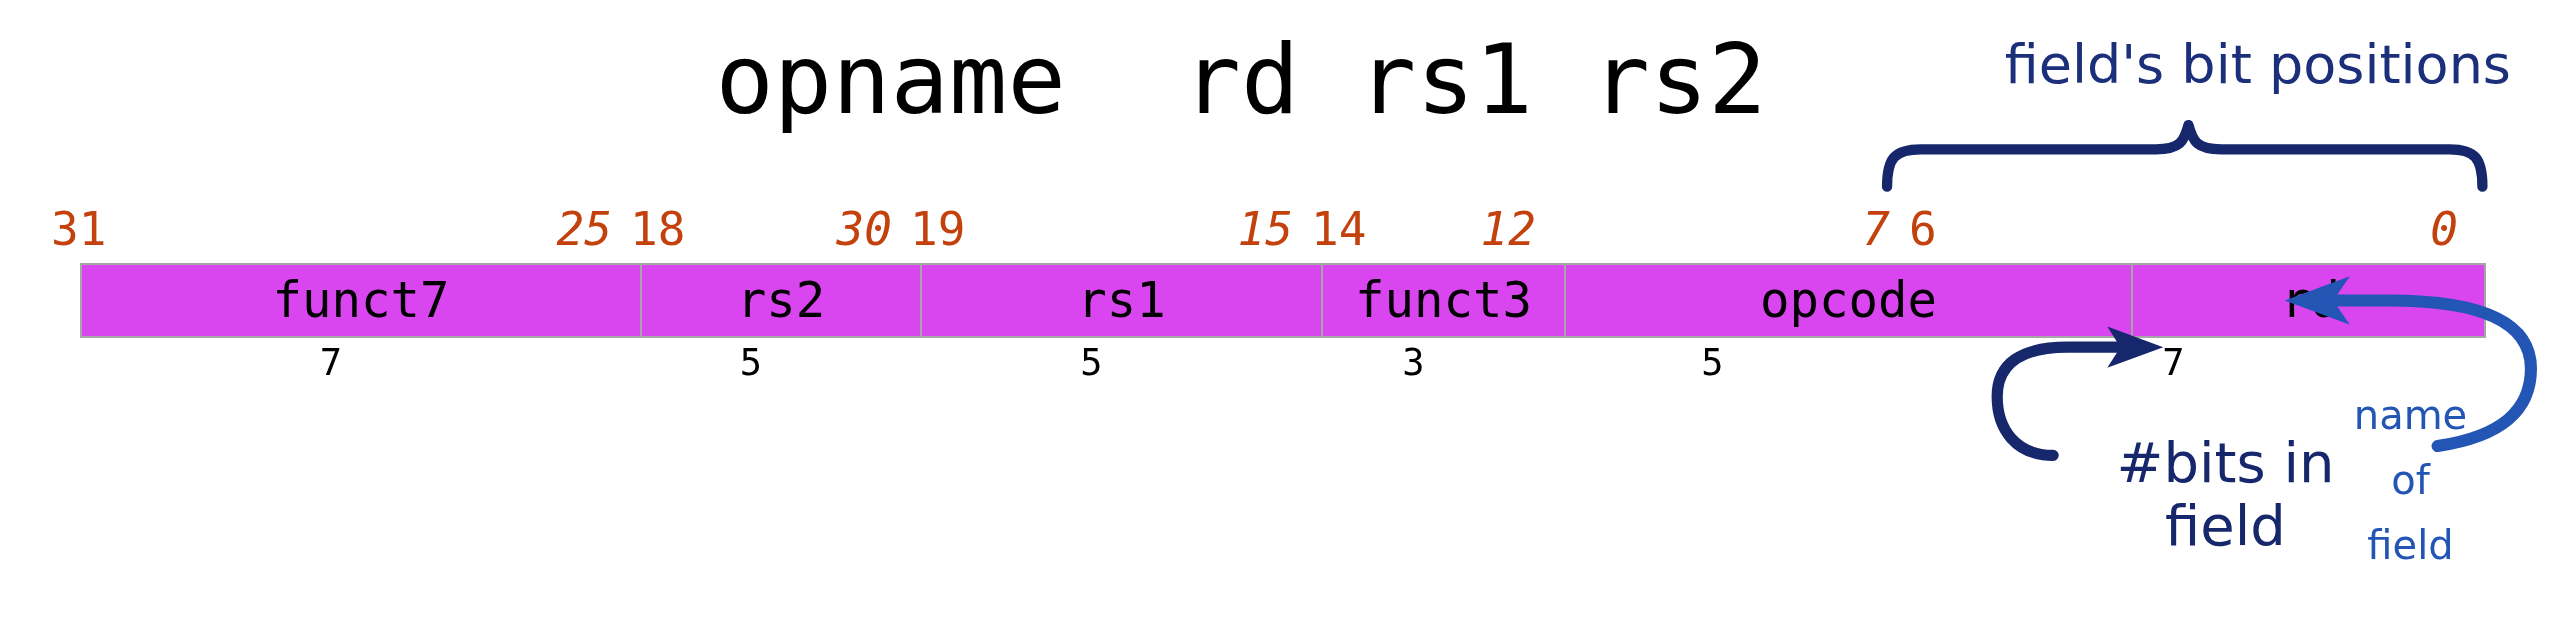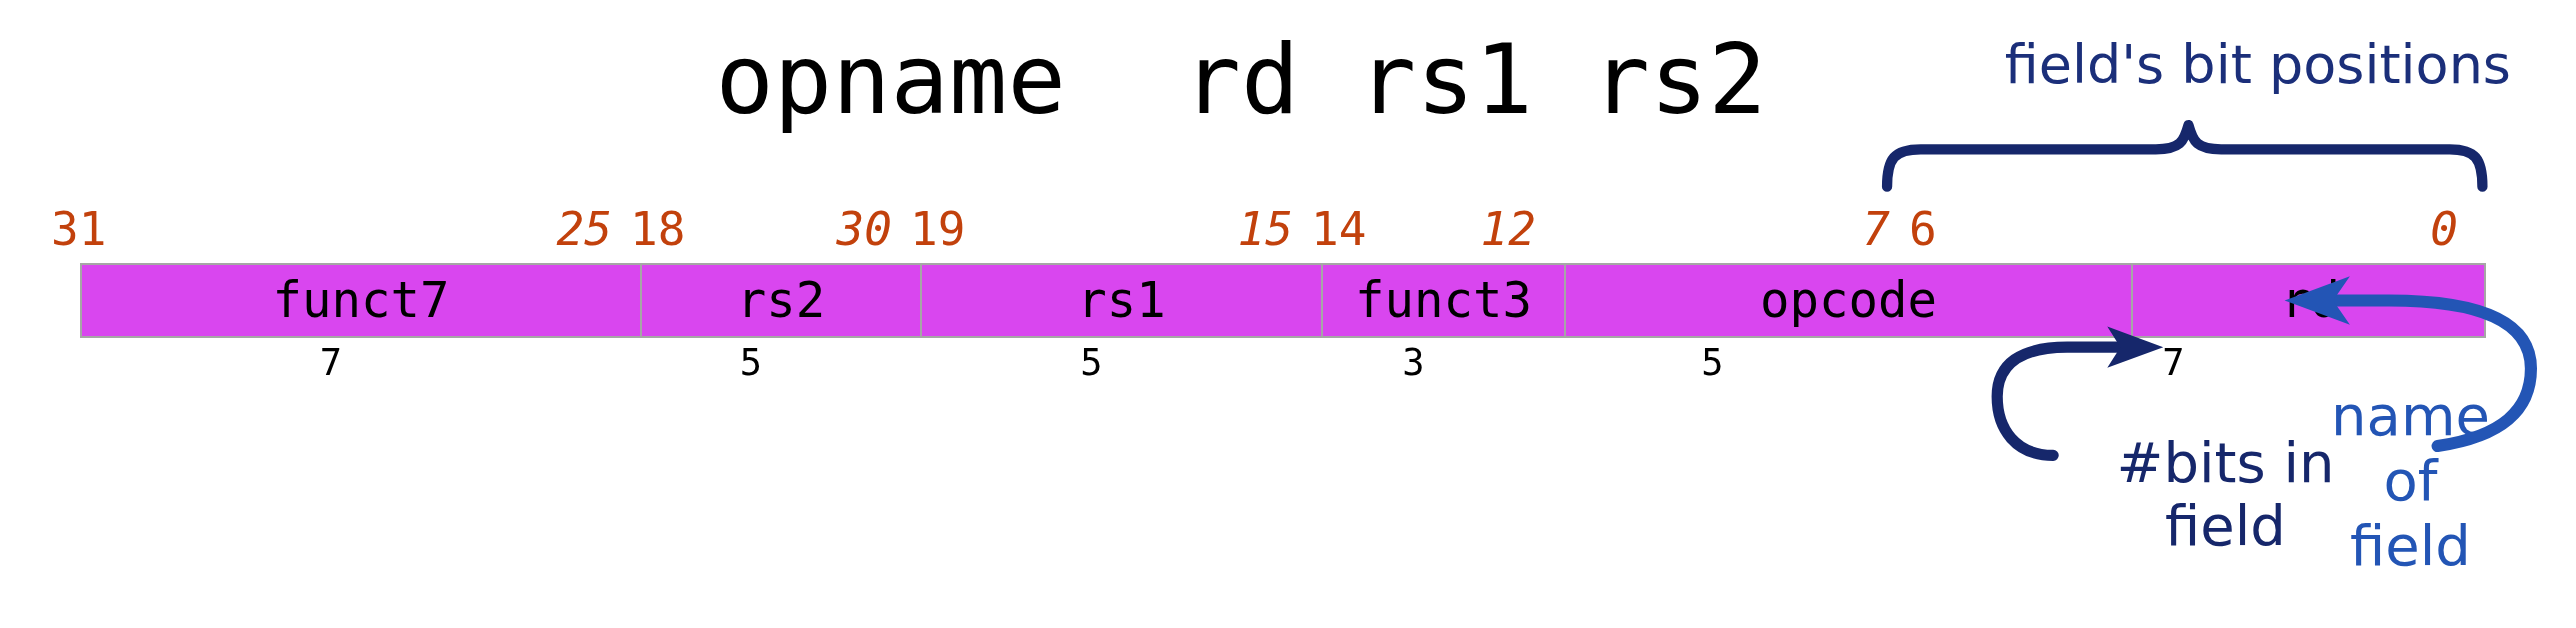--- a/index.html
+++ b/index.html
@@ -127,7 +127,7 @@
   #anno-name {
     left: 2303px;
     top: 383px;
-    font-size: 56px;
+    font-size: 40px;
     line-height: 65px;
     color: #2355b5;
     text-align: center;

